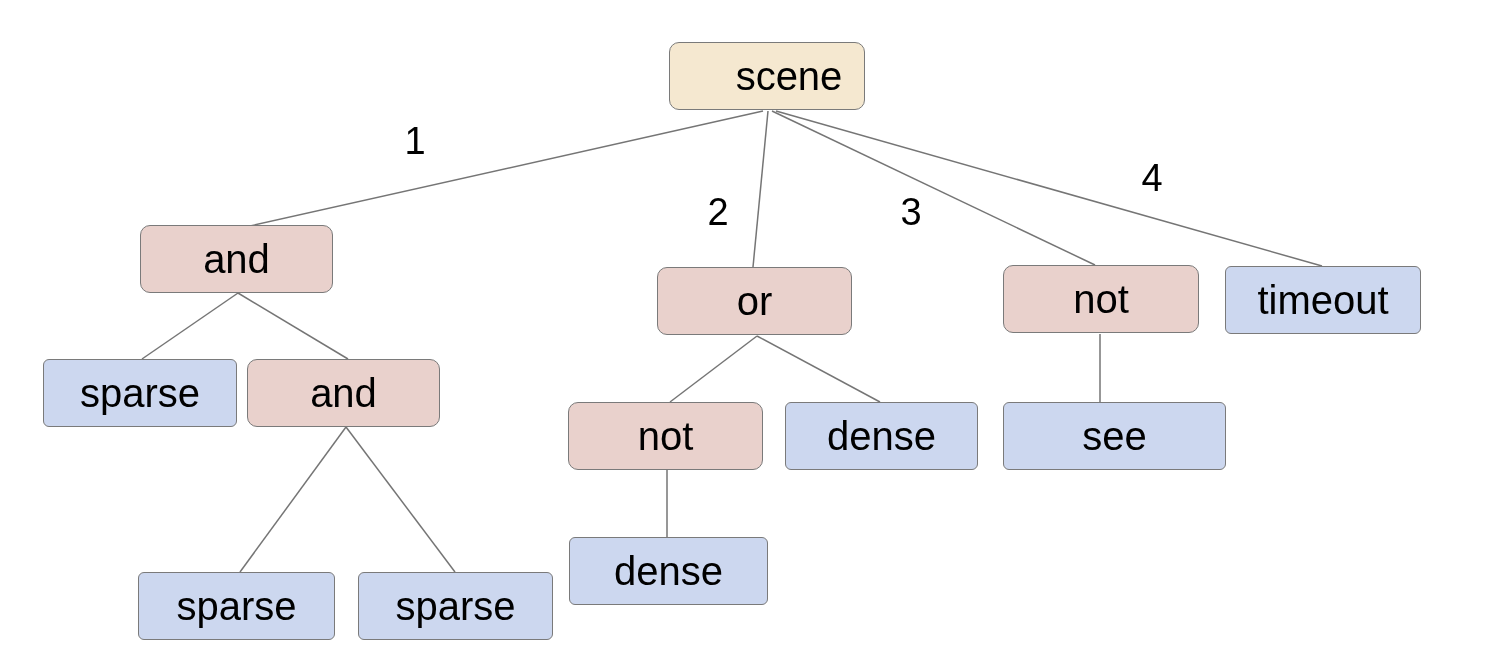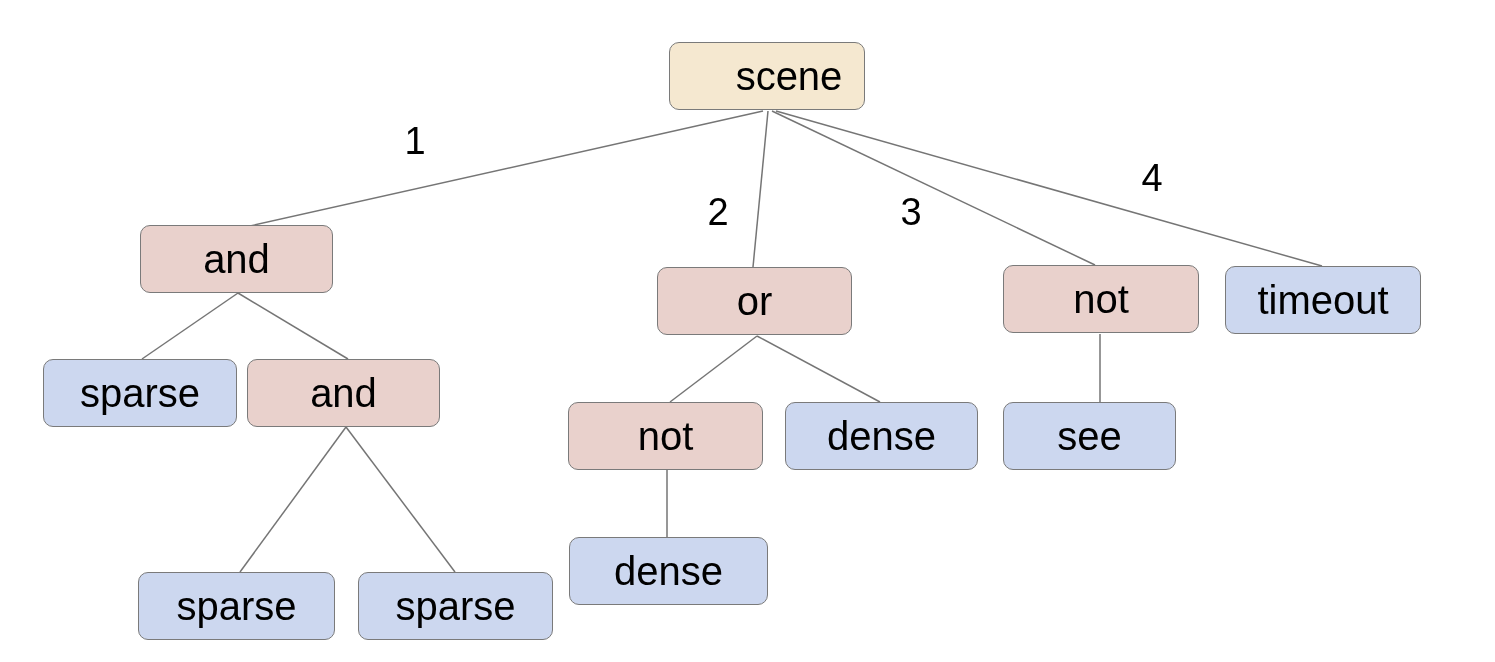--- a/index.html
+++ b/index.html
@@ -29,7 +29,7 @@
   }
   .node.root { background: var(--root-fill, #f5e8d0); padding-left: 44px; }
   .node.op   { background: var(--operator-fill, #e9d1cc); }
-  .node.leaf { background: var(--leaf-fill, #ccd7ef); }
+  .node.leaf { background: var(--leaf-fill, #ccd7ef); border-radius: 6px; }
 
   
   #n-scene   { left: 669px;  top: 42px;  }

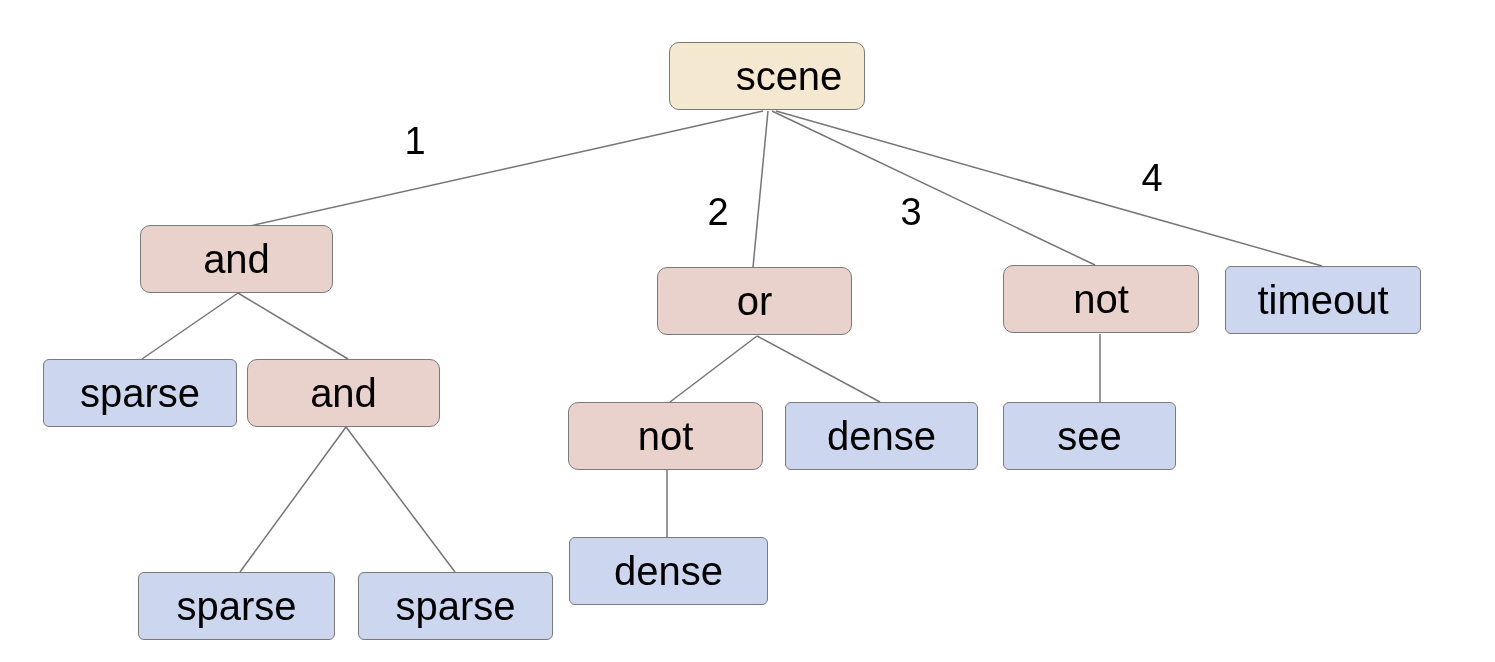--- a/index.html
+++ b/index.html
@@ -43,7 +43,7 @@
   #n-dense1  { left: 785px;  top: 402px; width: 193px; }
   #n-dense2  { left: 569px;  top: 537px; width: 199px; }
   #n-not3    { left: 1003px; top: 265px; }
-  #n-see     { left: 1003px; top: 402px; width: 173px; }
+  #n-see     { left: 1003px; top: 402px; width: 223px; }
   #n-timeout { left: 1225px; top: 266px; }
 
   .edge-num {

